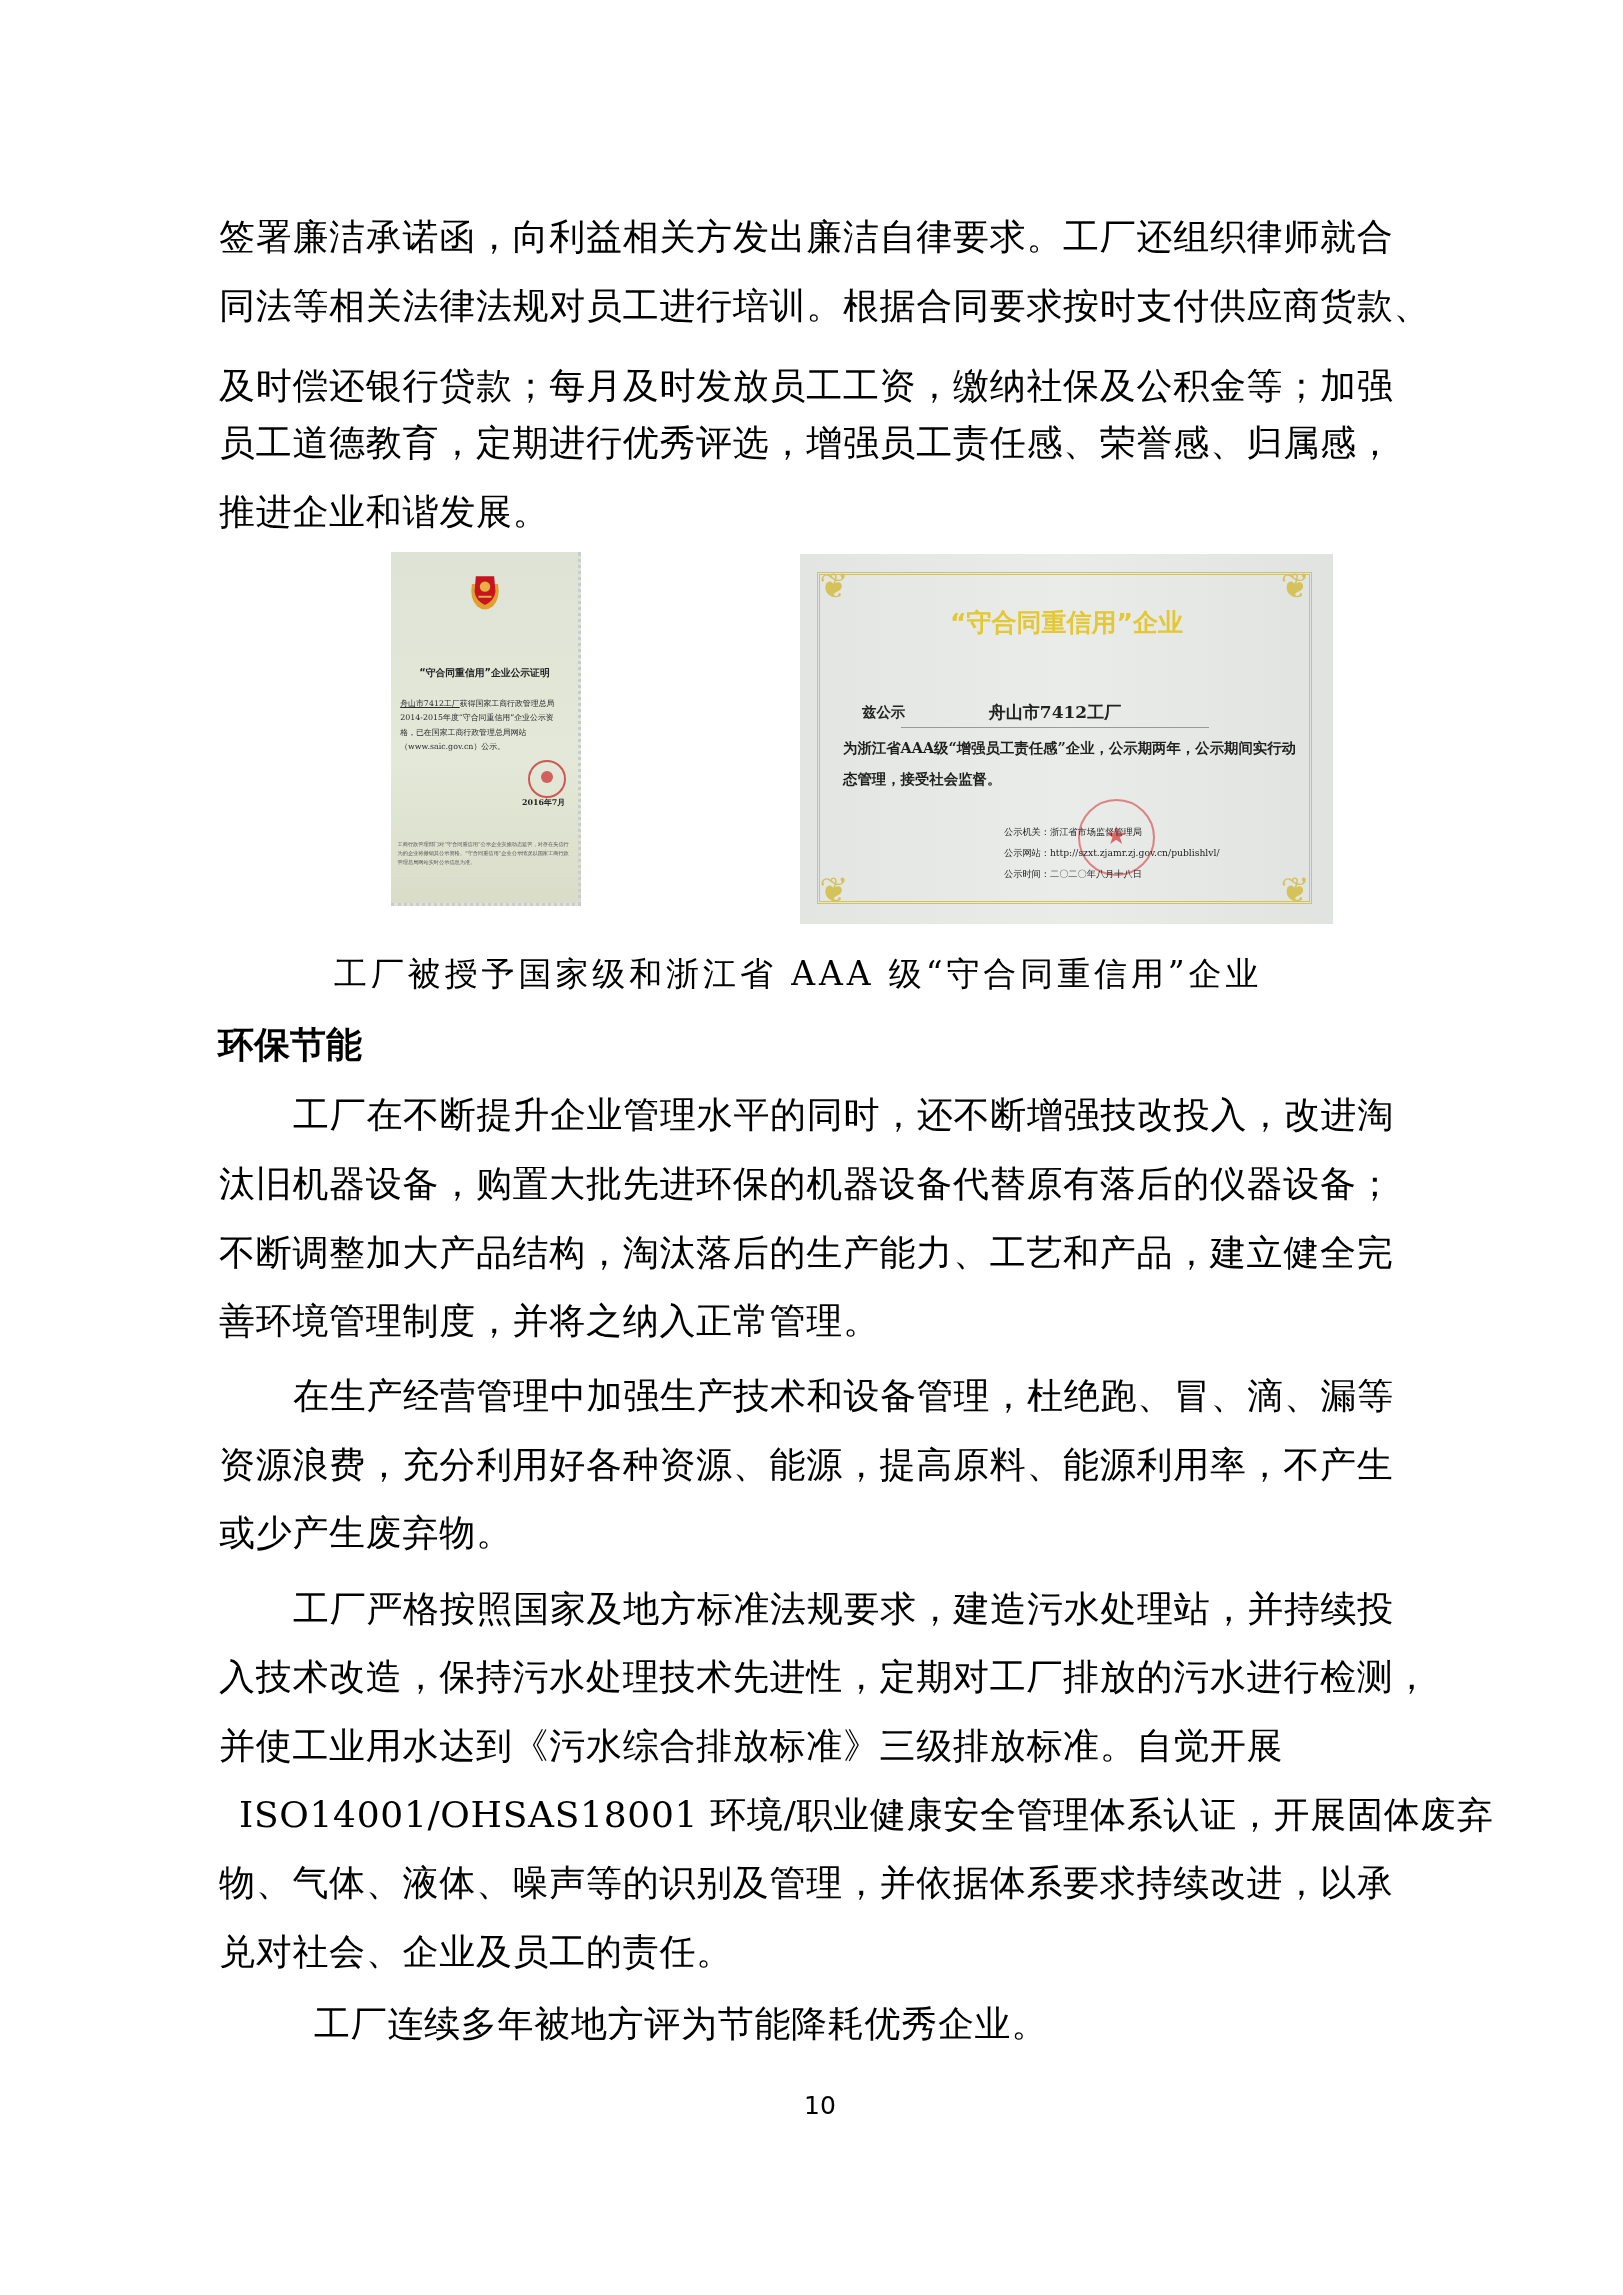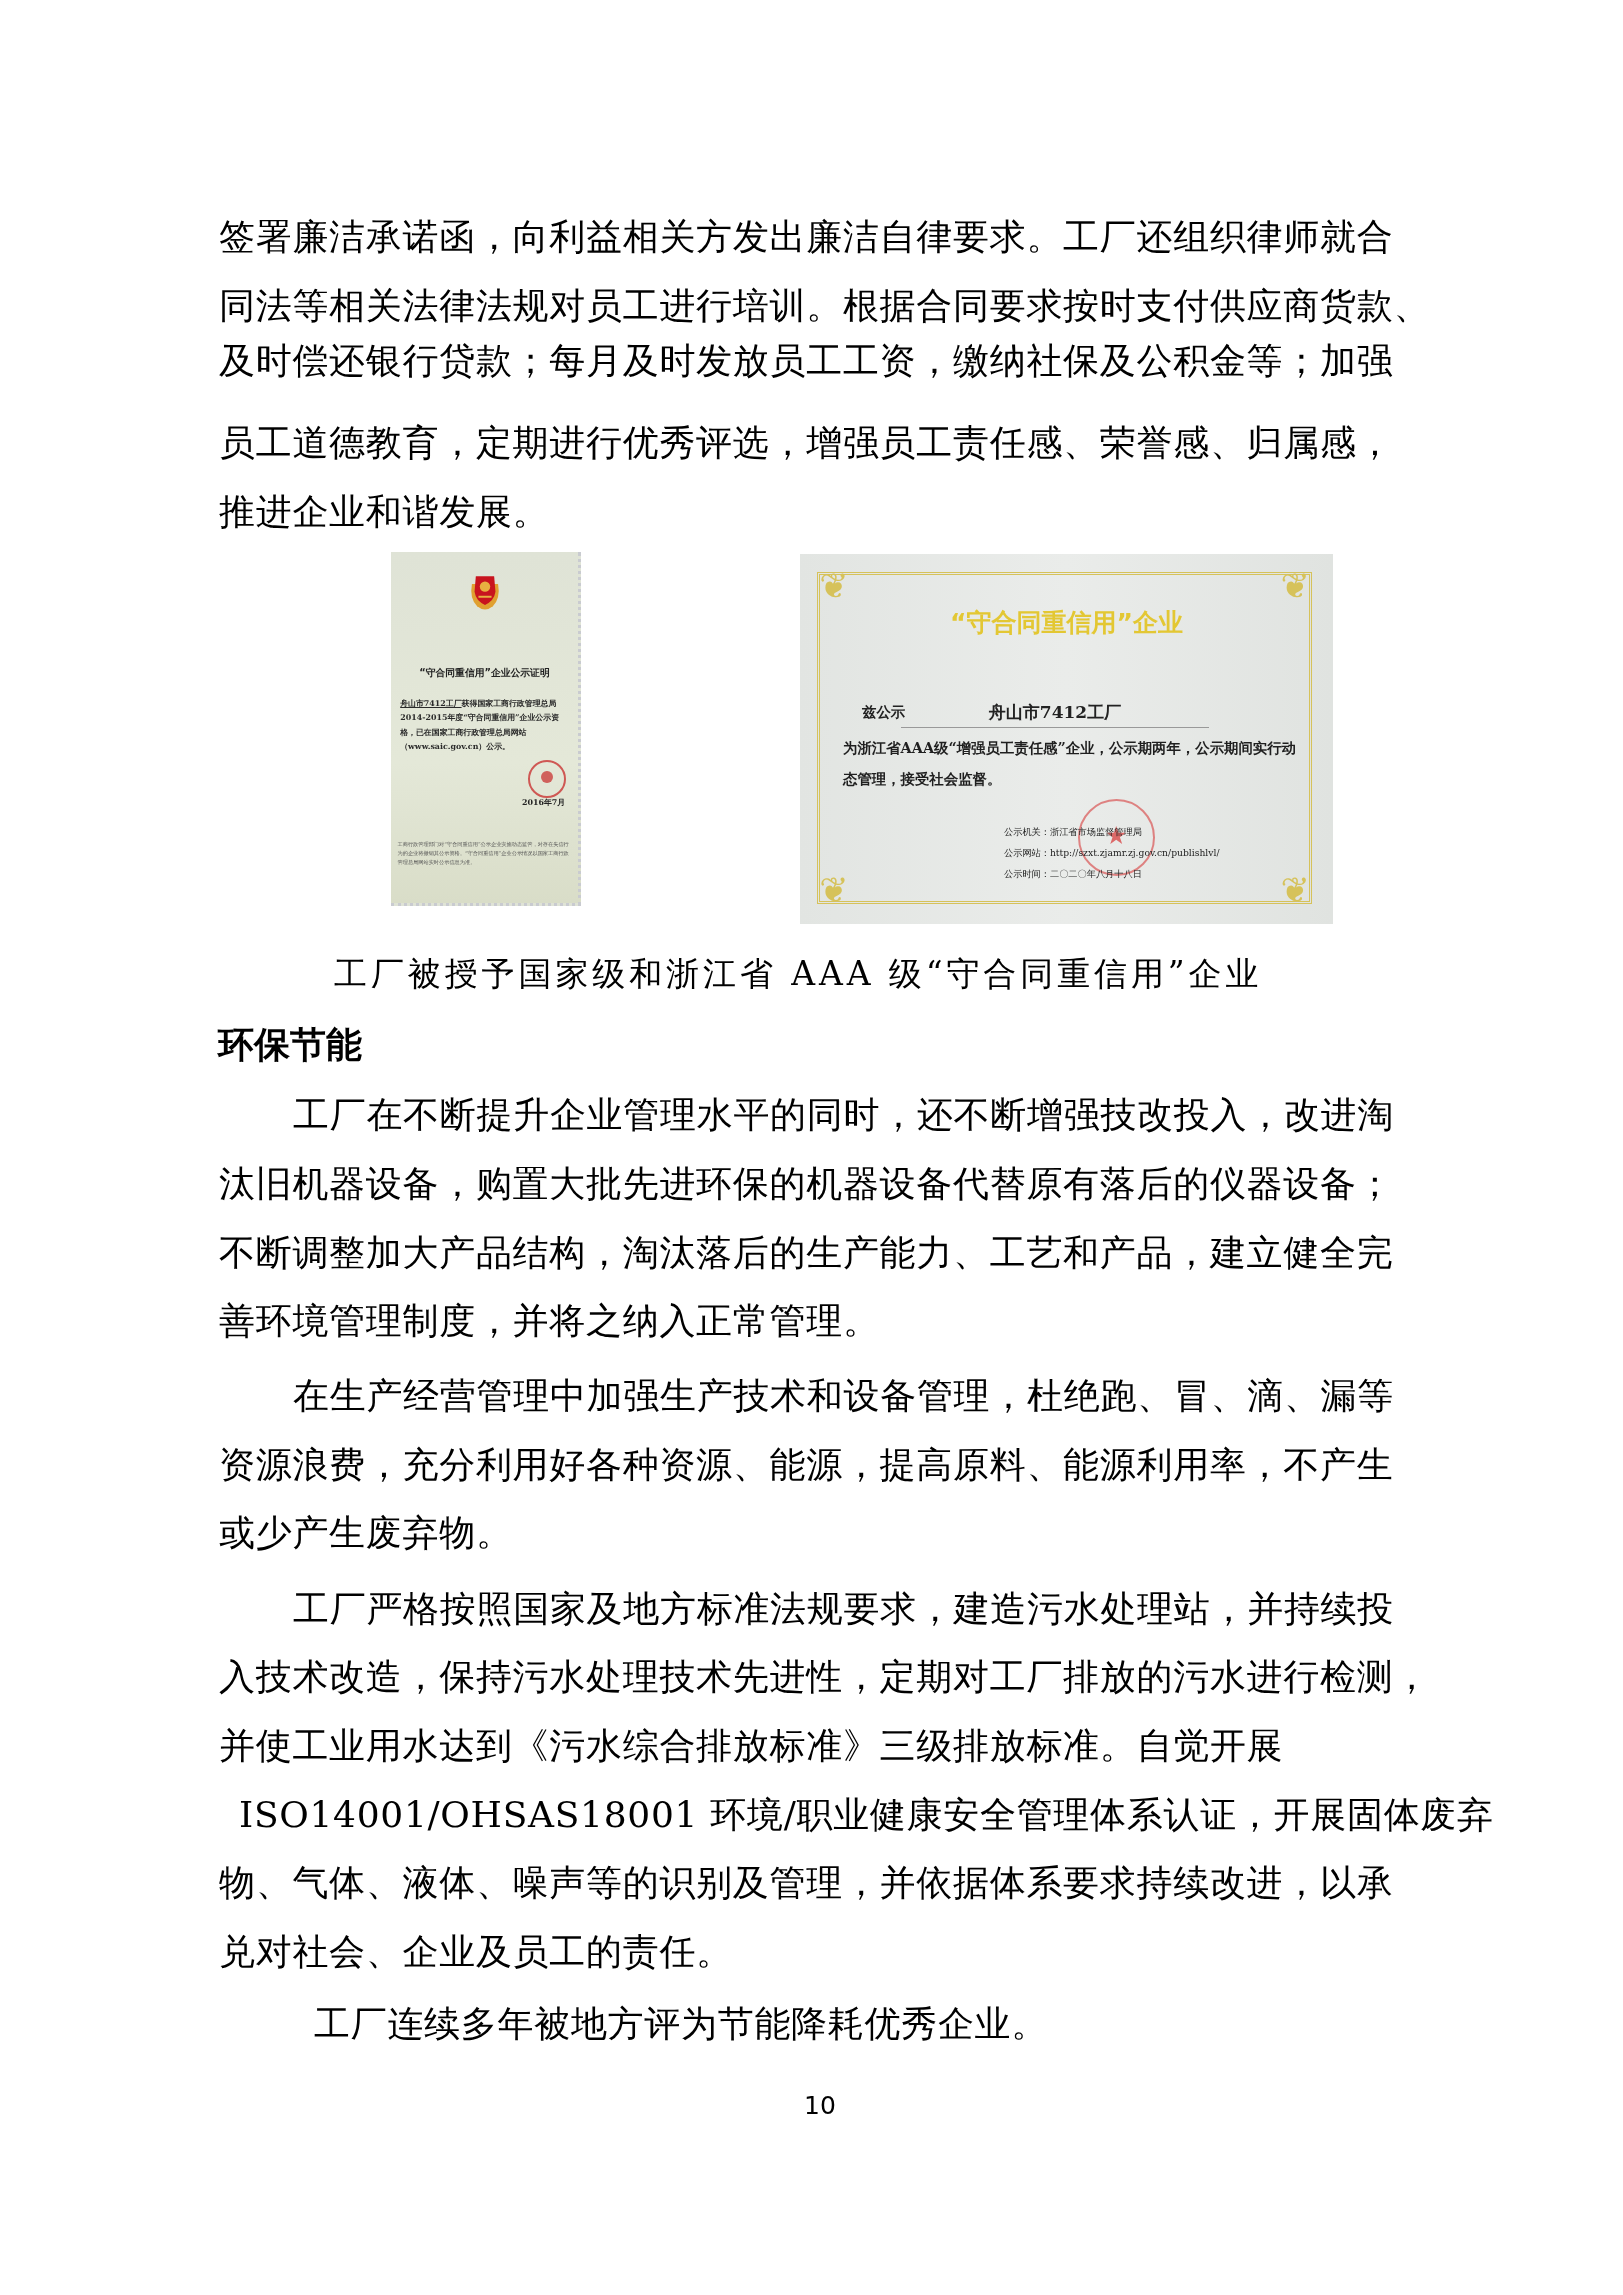--- a/index.html
+++ b/index.html
@@ -49,7 +49,7 @@
 
 <div class="line" style="top:217px;">签署廉洁承诺函，向利益相关方发出廉洁自律要求。工厂还组织律师就合</div>
 <div class="line" style="top:286px;">同法等相关法律法规对员工进行培训。根据合同要求按时支付供应商货款、</div>
-<div class="line" style="top:341px;">及时偿还银行贷款；每月及时发放员工工资，缴纳社保及公积金等；加强</div>
+<div class="line" style="top:366px;">及时偿还银行贷款；每月及时发放员工工资，缴纳社保及公积金等；加强</div>
 <div class="line" style="top:423px;">员工道德教育，定期进行优秀评选，增强员工责任感、荣誉感、归属感，</div>
 <div class="line" style="top:492px;">推进企业和谐发展。</div>
 

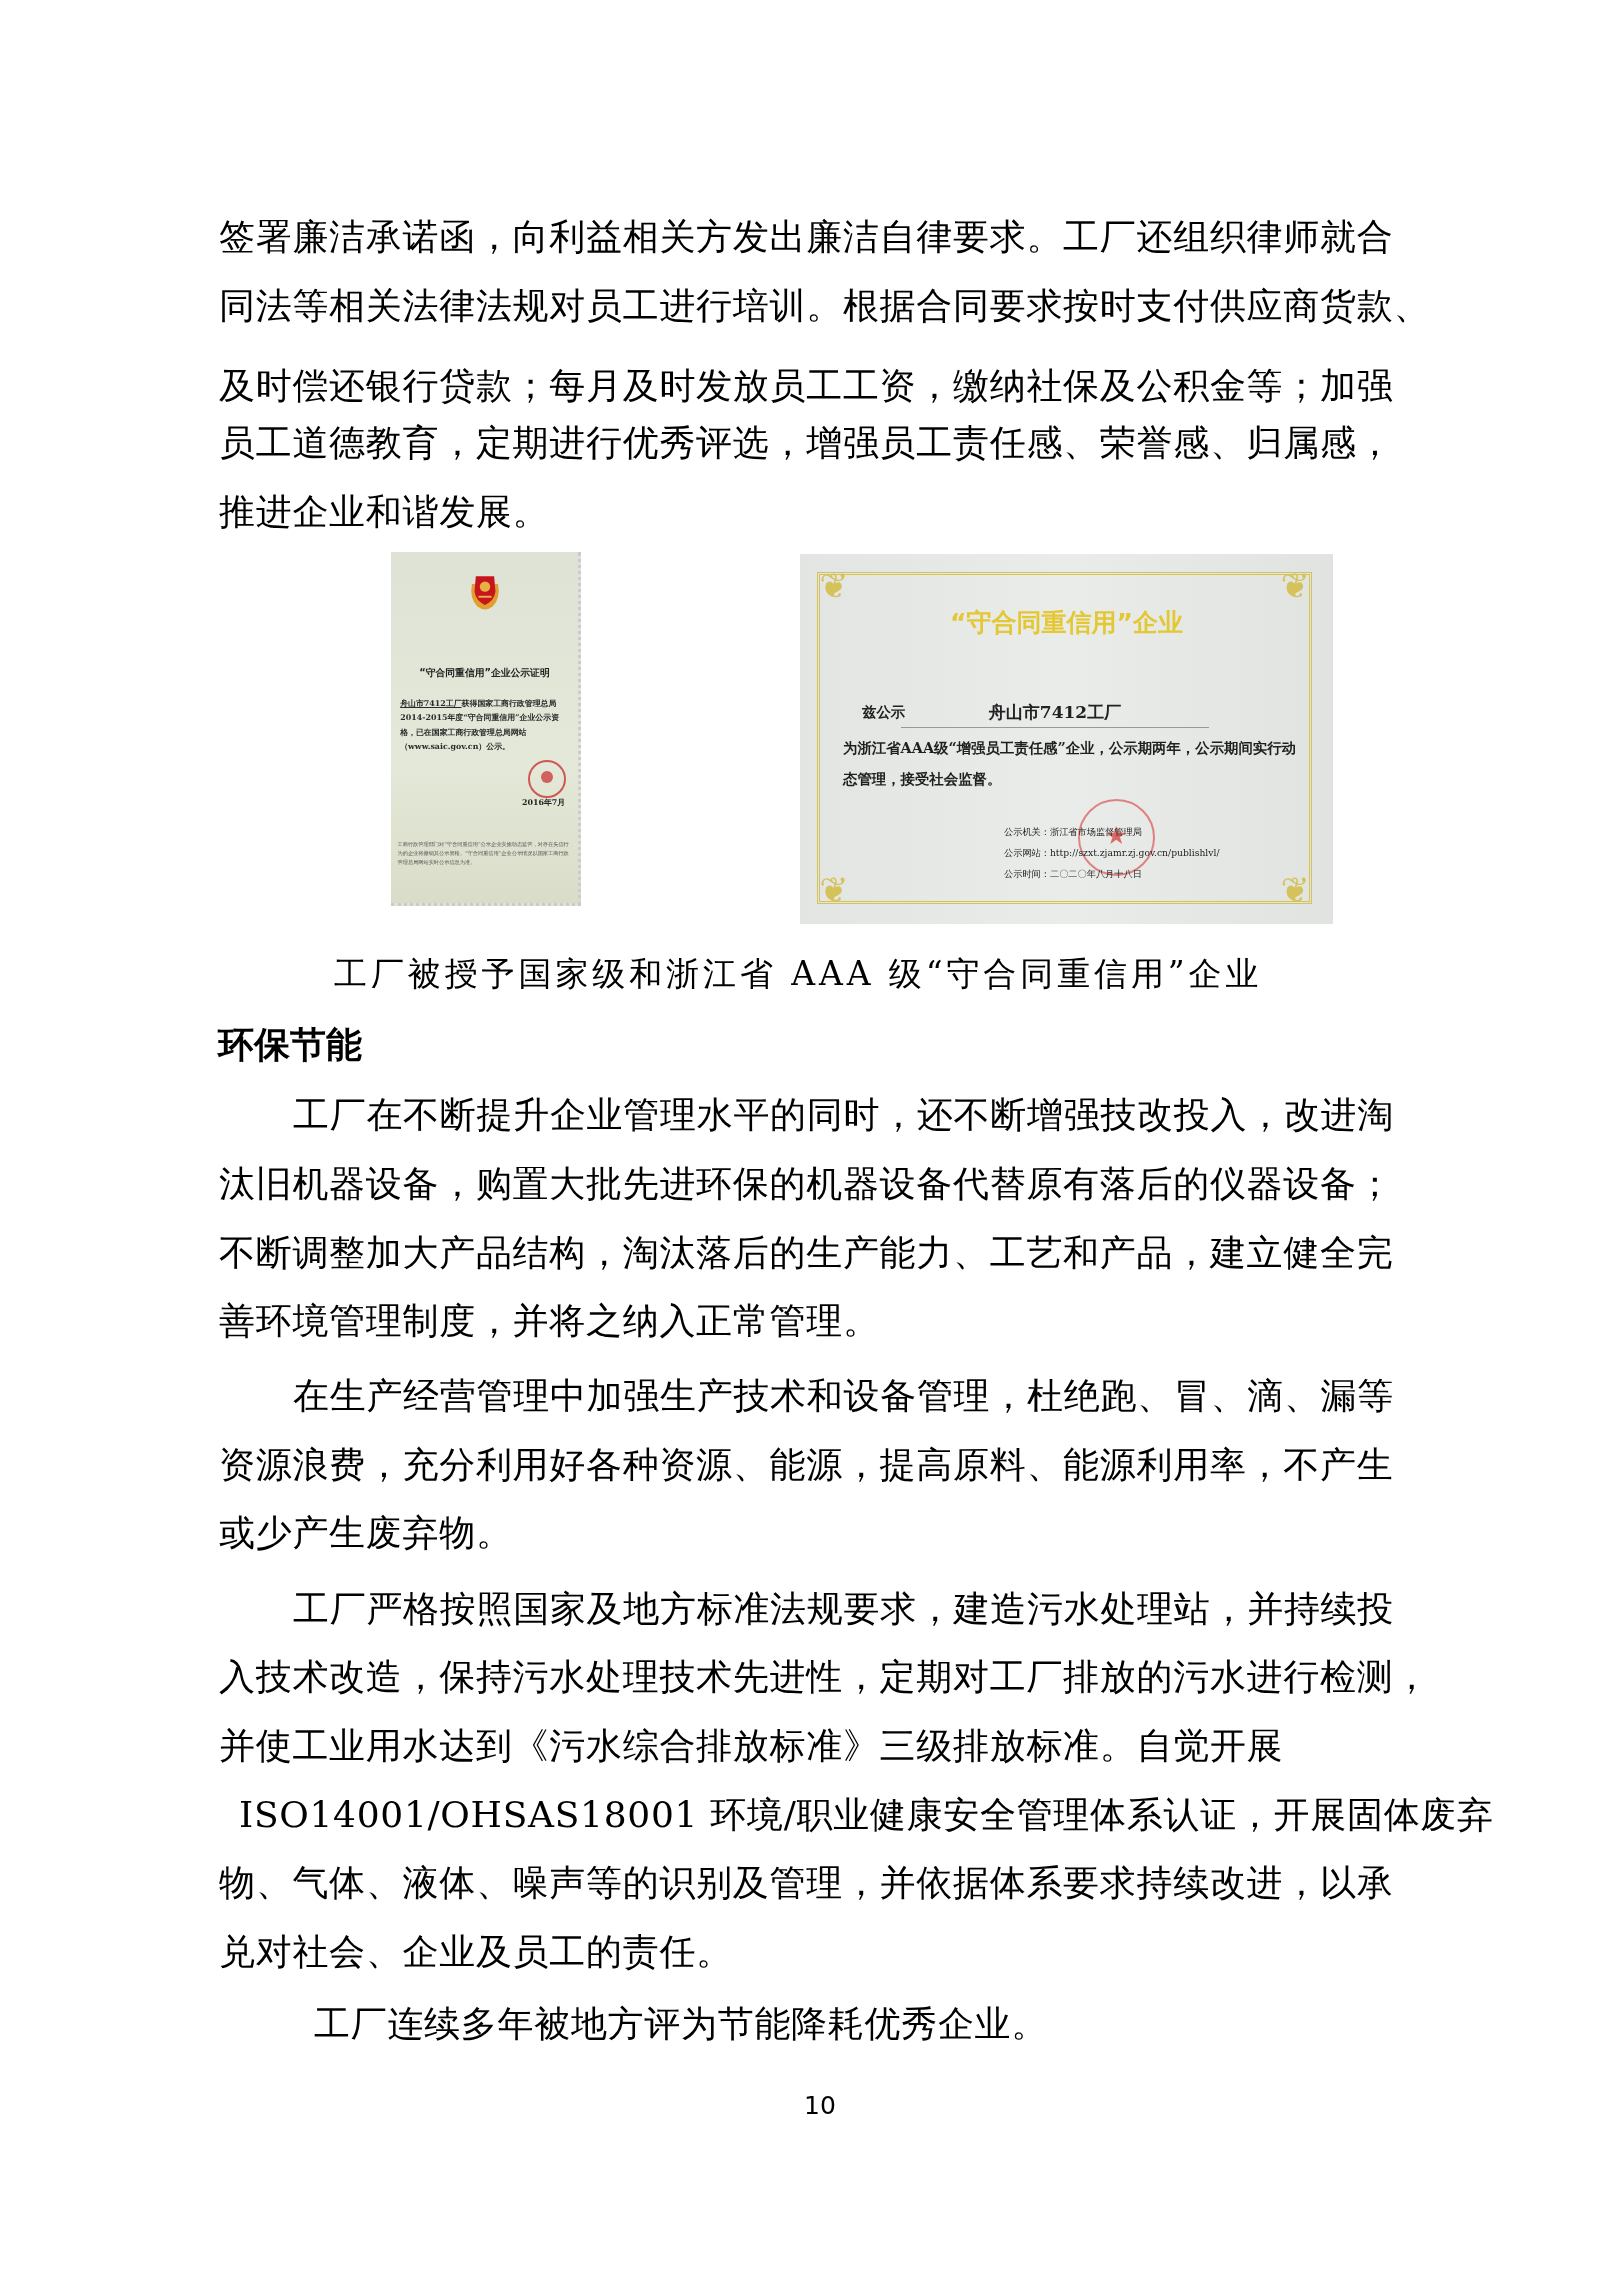--- a/index.html
+++ b/index.html
@@ -19,7 +19,7 @@
   .emblem { position:absolute; left:77px; top:19.6px; width:34px; height:41px; }
   .cl-title { position:absolute; left:0; right:0; top:115px; text-align:center; font-size:9.8px; font-weight:bold; color:#222;
               font-family:"DejaVu Sans","Liberation Sans",sans-serif; white-space:nowrap; }
-  .cl-body { position:absolute; left:9.2px; right:9.2px; top:145px; font-size:7.9px; line-height:14.4px; color:#2a2a2a; font-weight:bold; }
+  .cl-body { position:absolute; left:9.2px; right:9.2px; top:145px; font-size:7.9px; line-height:14.4px; color:#2a2a2a; font-weight:normal; }
   .cl-body .u { text-decoration:underline; }
   .seal-left { position:absolute; left:137px; top:208px; width:38px; height:38px; border-radius:50%;
                border:2px solid rgba(200,40,40,.75); box-sizing:border-box; }

